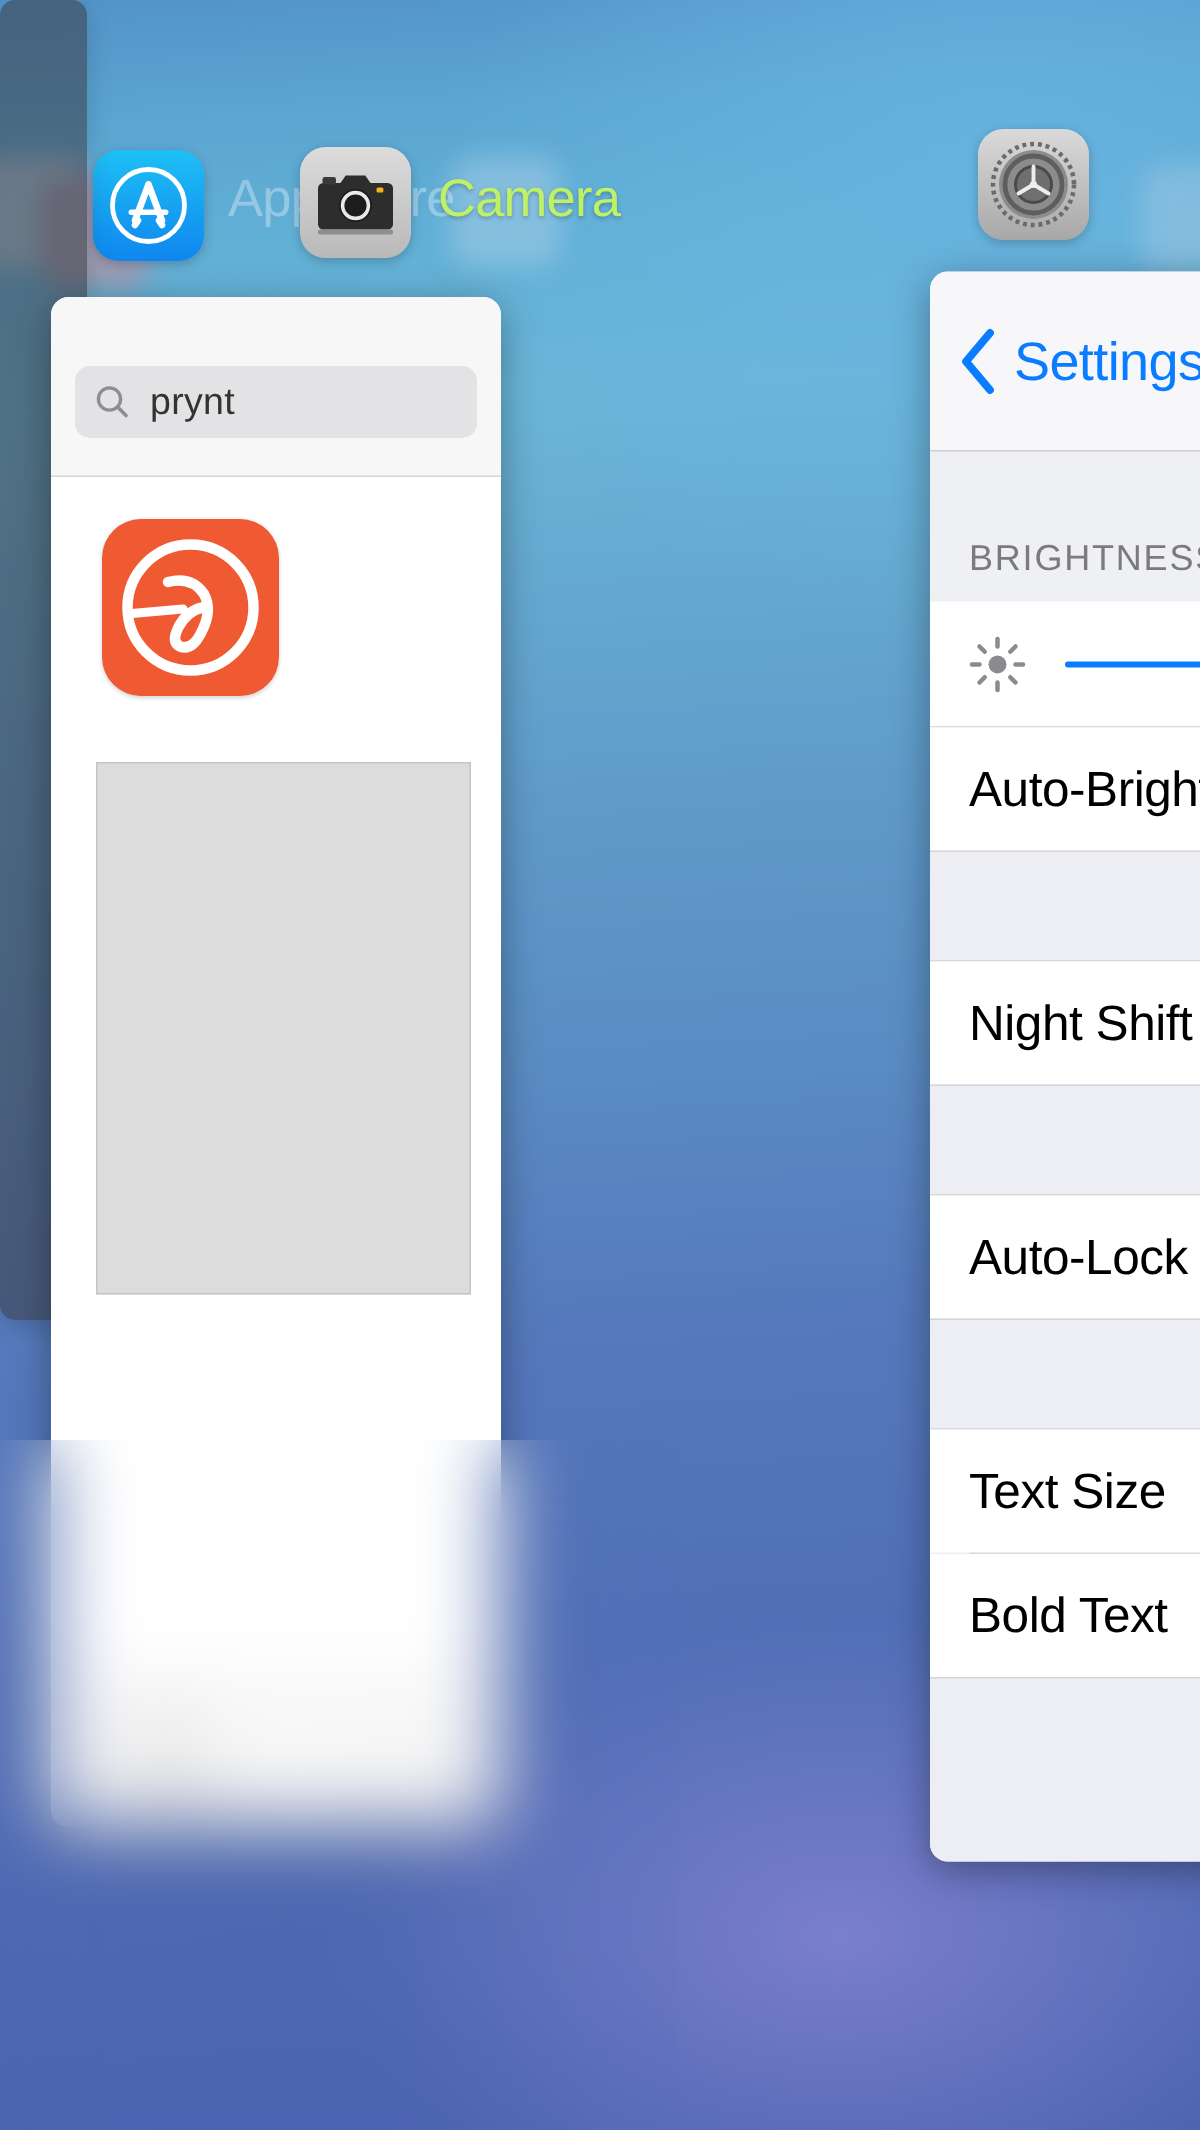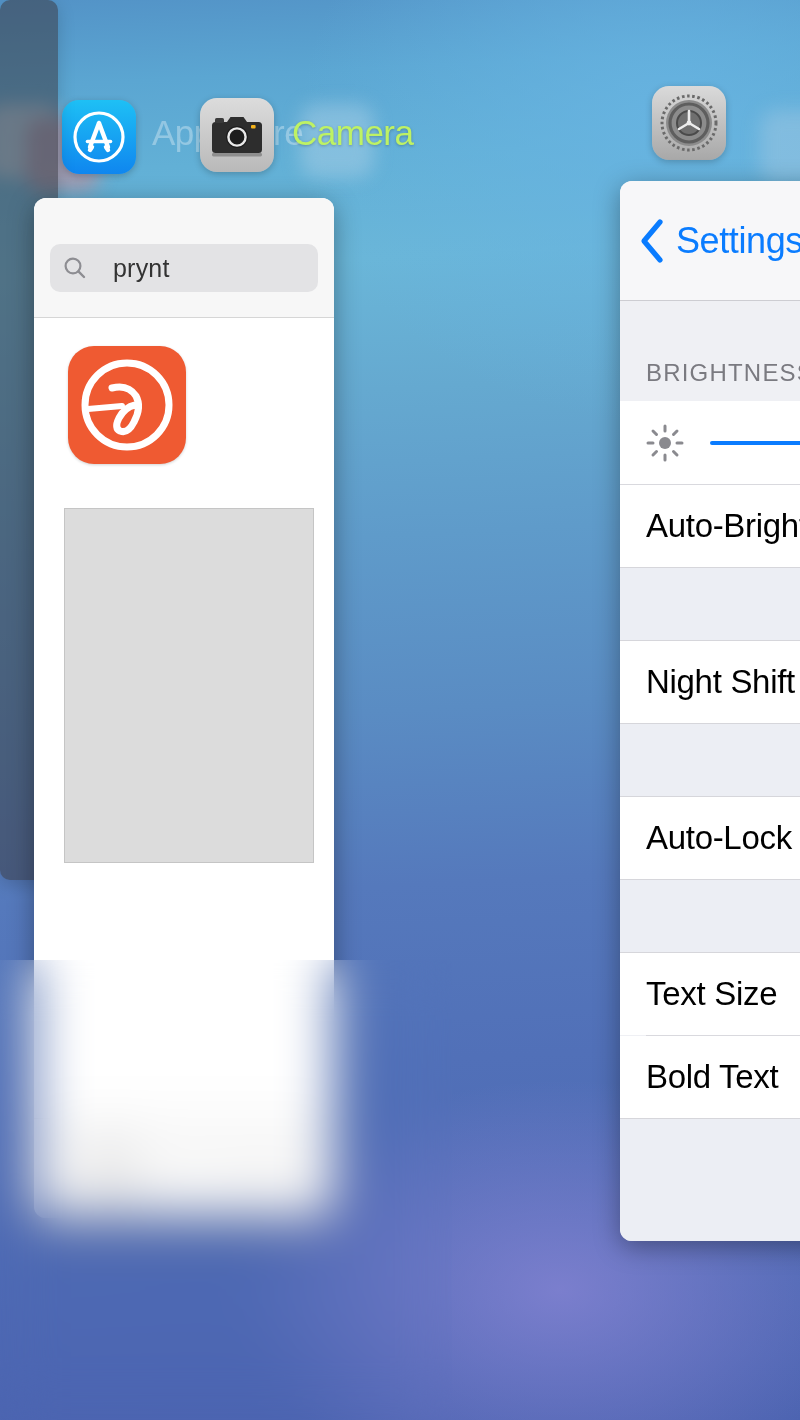--- a/index.html
+++ b/index.html
@@ -67,7 +67,7 @@
   #as-searchfield{
     position:absolute; left:16px; top:46px; width:268px; height:48px;
     background:#e3e3e5; border-radius:10px; display:flex; align-items:center;
-    padding:0 12px; gap:25px;
+    padding:0 12px; gap:12px;
   }
   #as-searchfield .q{ font-size:25px; color:#333; letter-spacing:.2px; }
   #as-body{ background:#fff; height:800px; position:relative; padding:28px 0 0 34px; }

